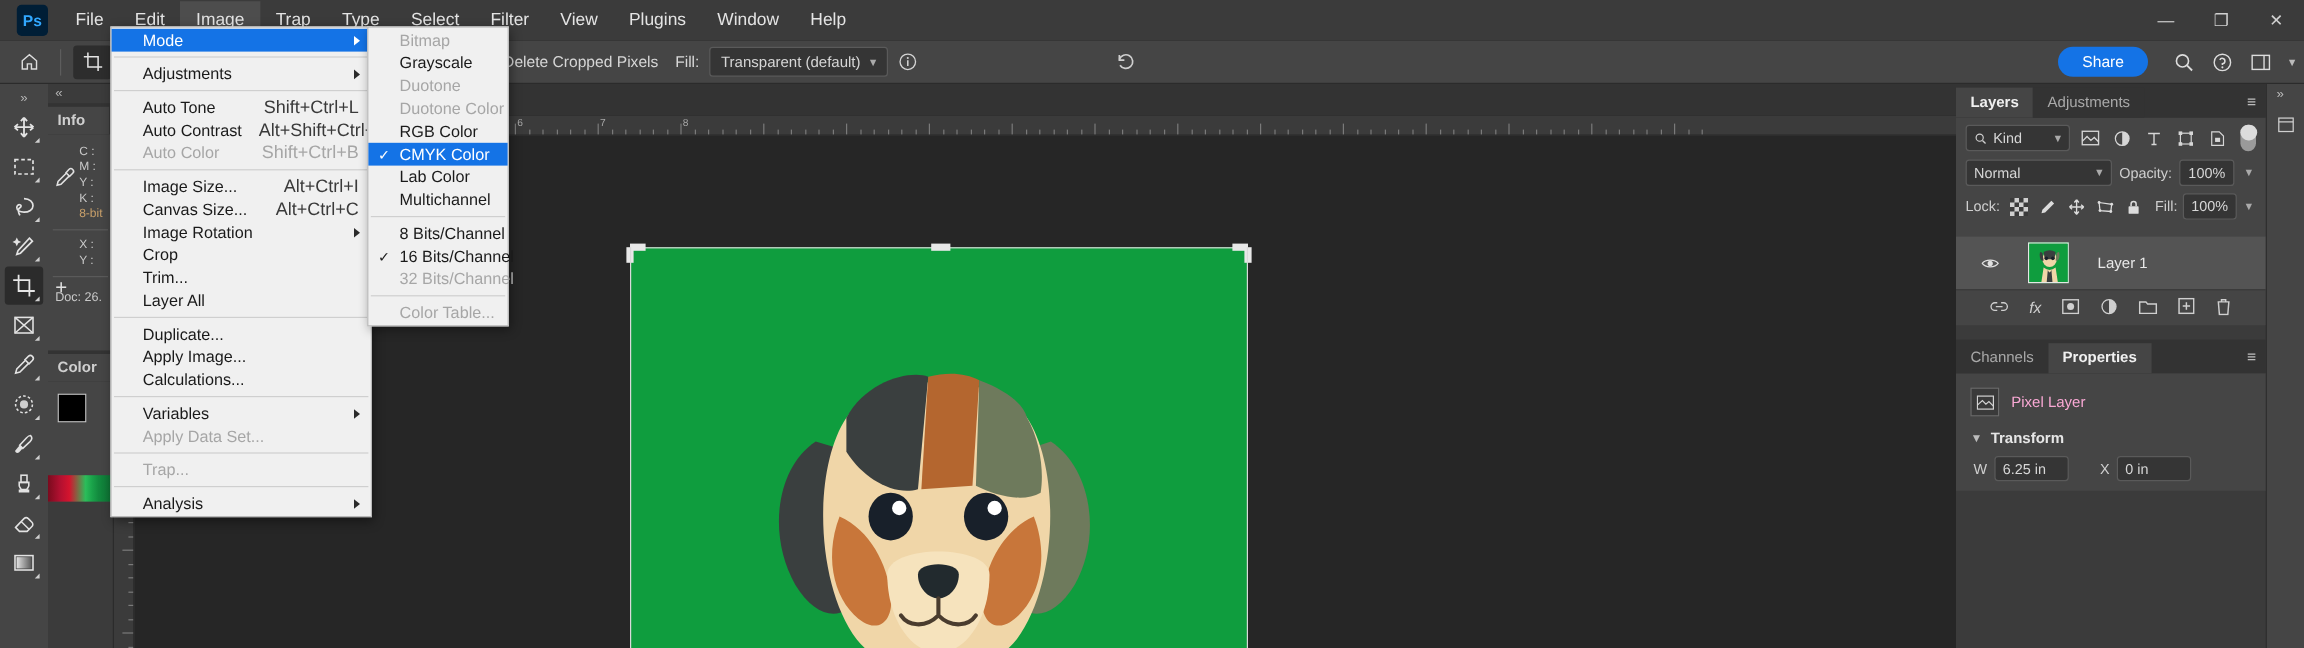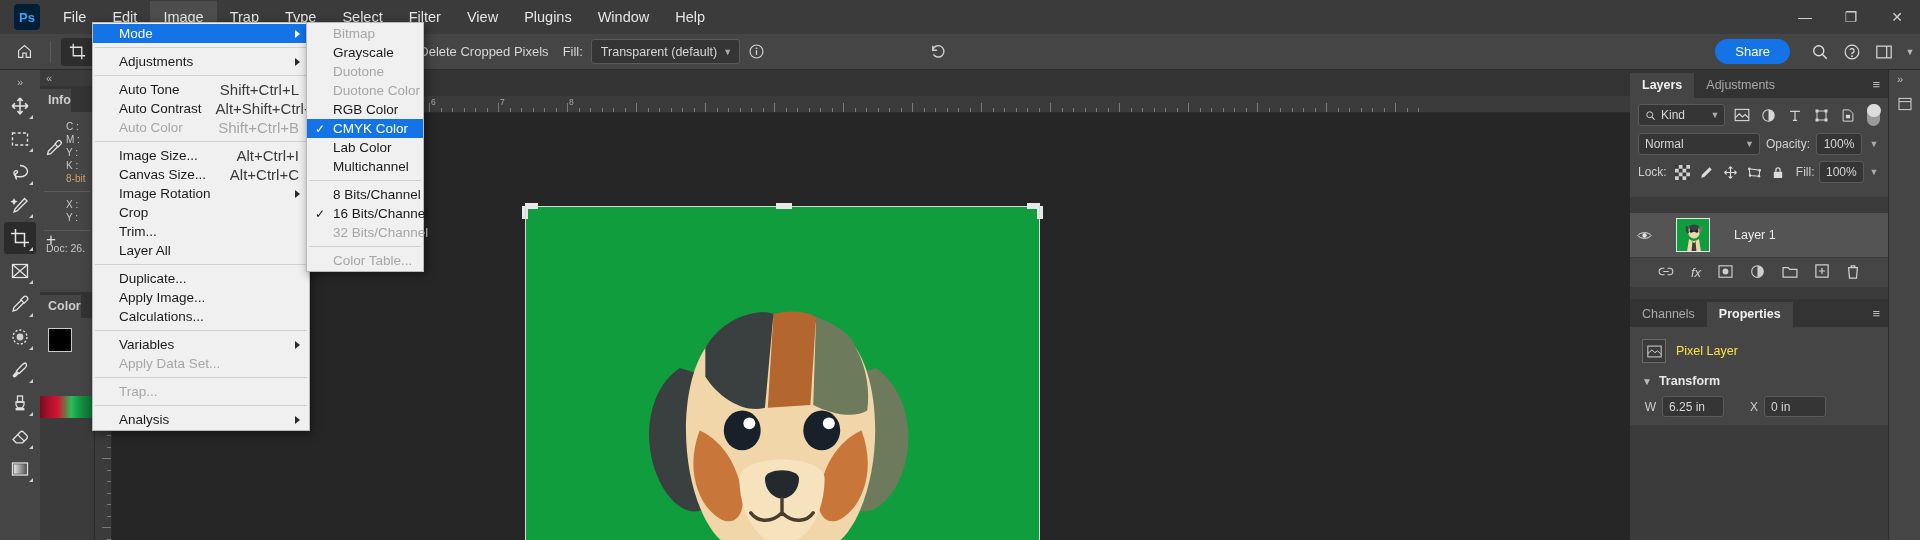--- a/index.html
+++ b/index.html
@@ -99,7 +99,7 @@
   .ld-collapse { color:#b5b5b5; font-size:11px; padding:2px 0 2px 6px; }
   .panel-tabbar { display:flex; background:#333; height:26px; align-items:flex-end; }
   .panel-tab {
-    font-size:12.5px; font-weight:bold; color:#cfcfcf; padding:4px 0 5px 8px;
+    font-size:12.5px; font-weight:bold; color:#cfcfcf; padding:4px 20px 5px 8px;
     background:#454545;
   }
   .info-body { background:#454545; padding:8px 0 0 0; height:180px; position:relative; }

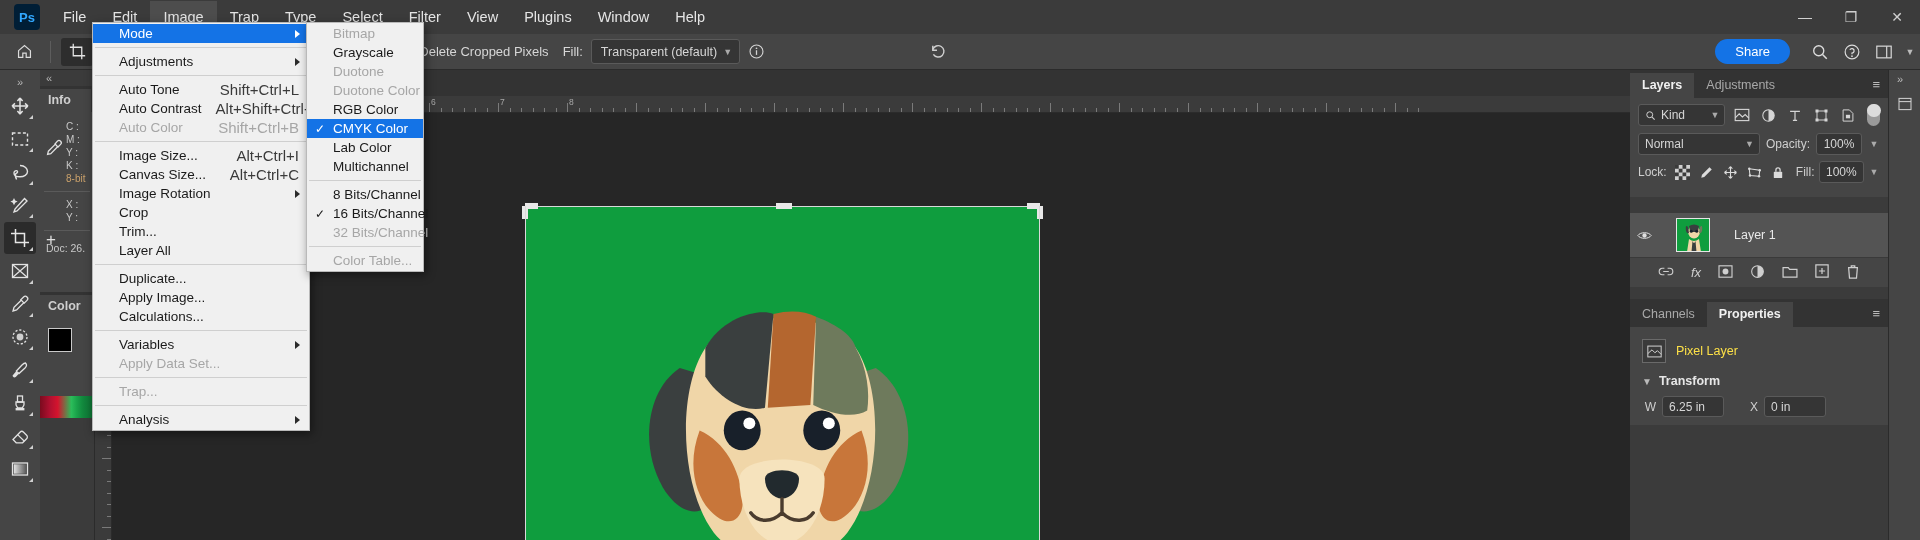--- a/index.html
+++ b/index.html
@@ -220,7 +220,7 @@
 
   .layer-row {
     display:flex; align-items:center; gap:24px; background:#545454;
-    padding:4px 6px; height:44px;margin-top:16px;
+    padding:4px 20px; height:44px;
   }
   .eye-ic { width:16px; color:#e0e0e0; display:flex; align-items:center; justify-content:center; }
   .thumb { width:34px; height:34px; border:1px solid #e6e6e6; background:#0f9d3e; position:relative; overflow:hidden; }

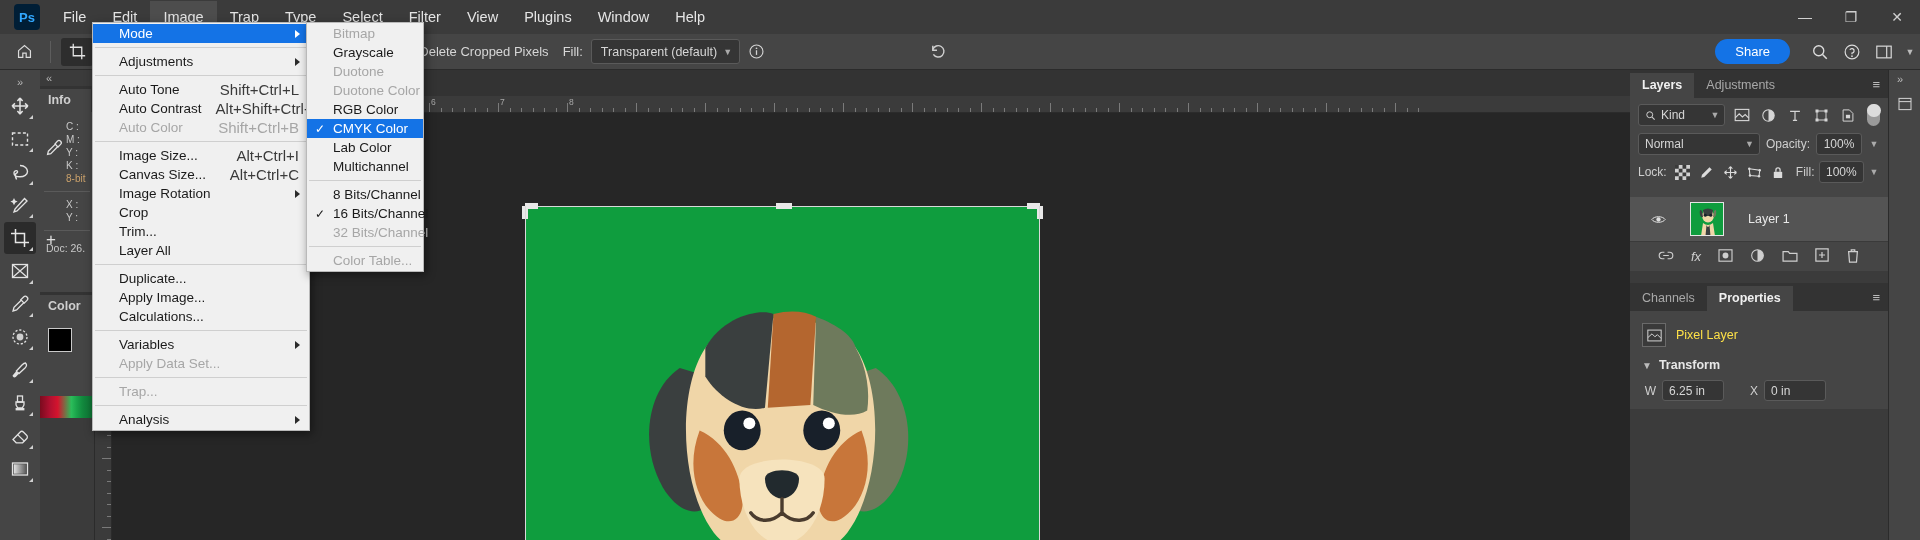--- a/index.html
+++ b/index.html
@@ -236,7 +236,7 @@
     width:24px; height:24px; background:#3a3a3a; border:1px solid #6a6a6a;
     display:flex; align-items:center; justify-content:center; color:#d2d2d2;
   }
-  .px-lbl { font-size:12.5px; color:#fde047; }
+  .px-lbl { font-size:12.5px; color:#f9a8d4; }
   .sect-hdr { display:flex; align-items:center; gap:7px; padding:3px 4px 6px 4px; }
   .sect-hdr .tri { color:#bbb; font-size:10px; }
   .sect-hdr .t { font-size:12.5px; font-weight:bold; color:#e6e6e6; }

